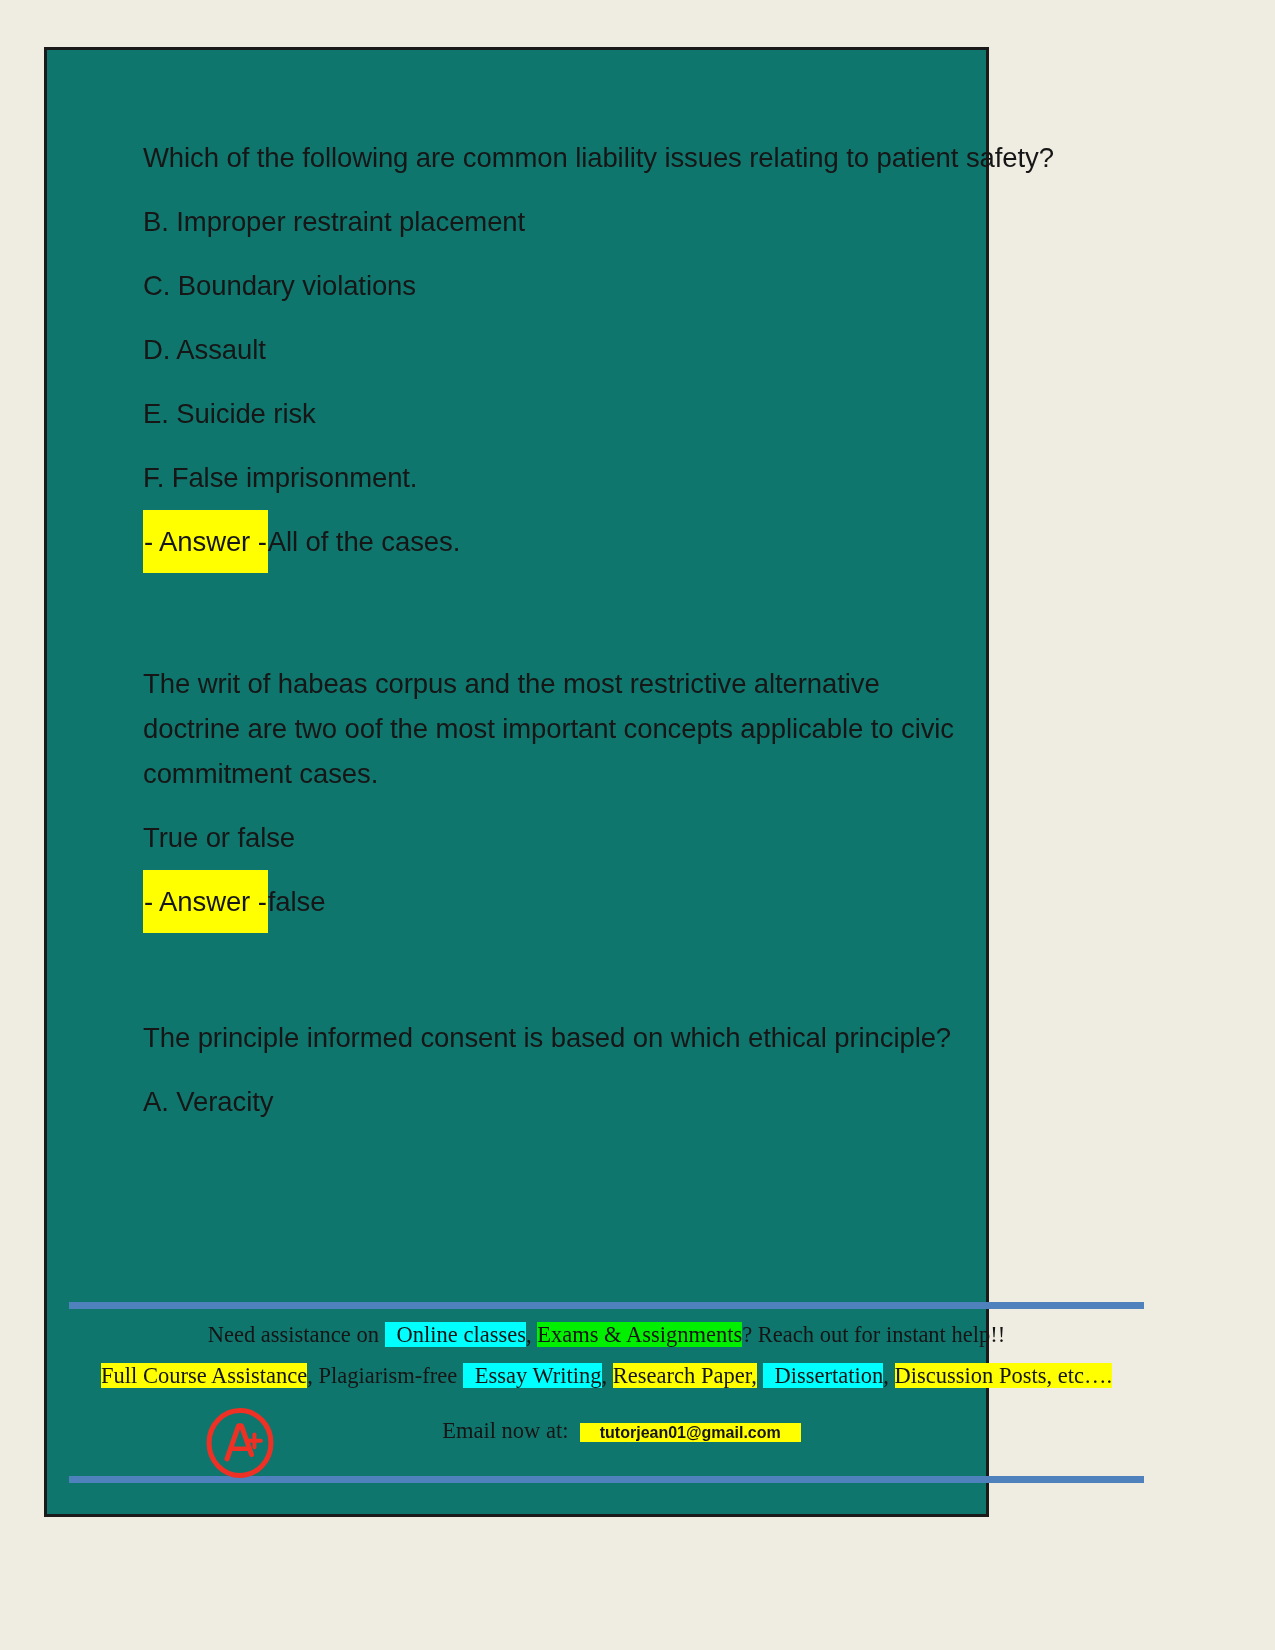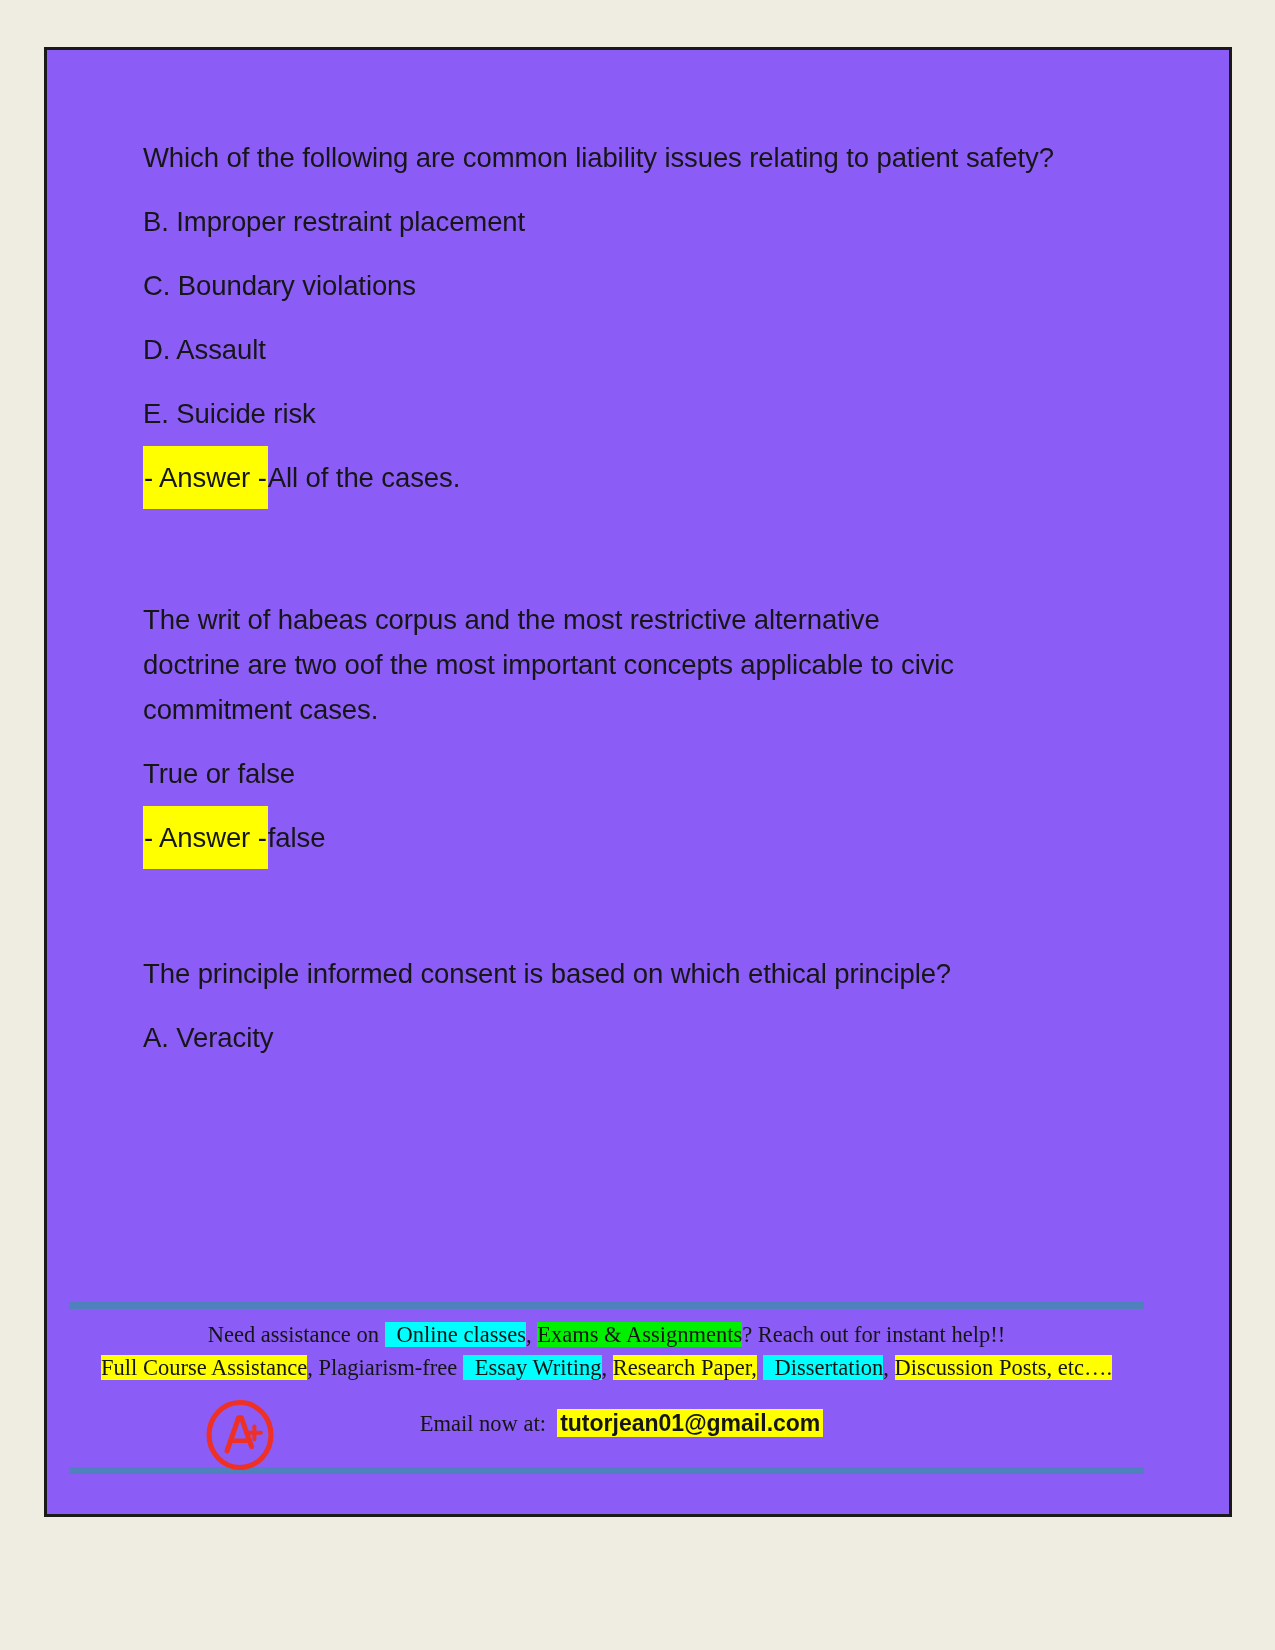--- a/index.html
+++ b/index.html
@@ -17,10 +17,10 @@
     position: absolute;
     left: 44px;
     top: 47px;
-    width: 1188px;
+    width: 945px;
     height: 1470px;
     border: 3px solid #1a1a1a;
-    background: #8b5cf6;
+    background: #0f766e;
     box-sizing: border-box;
   }
   .content {

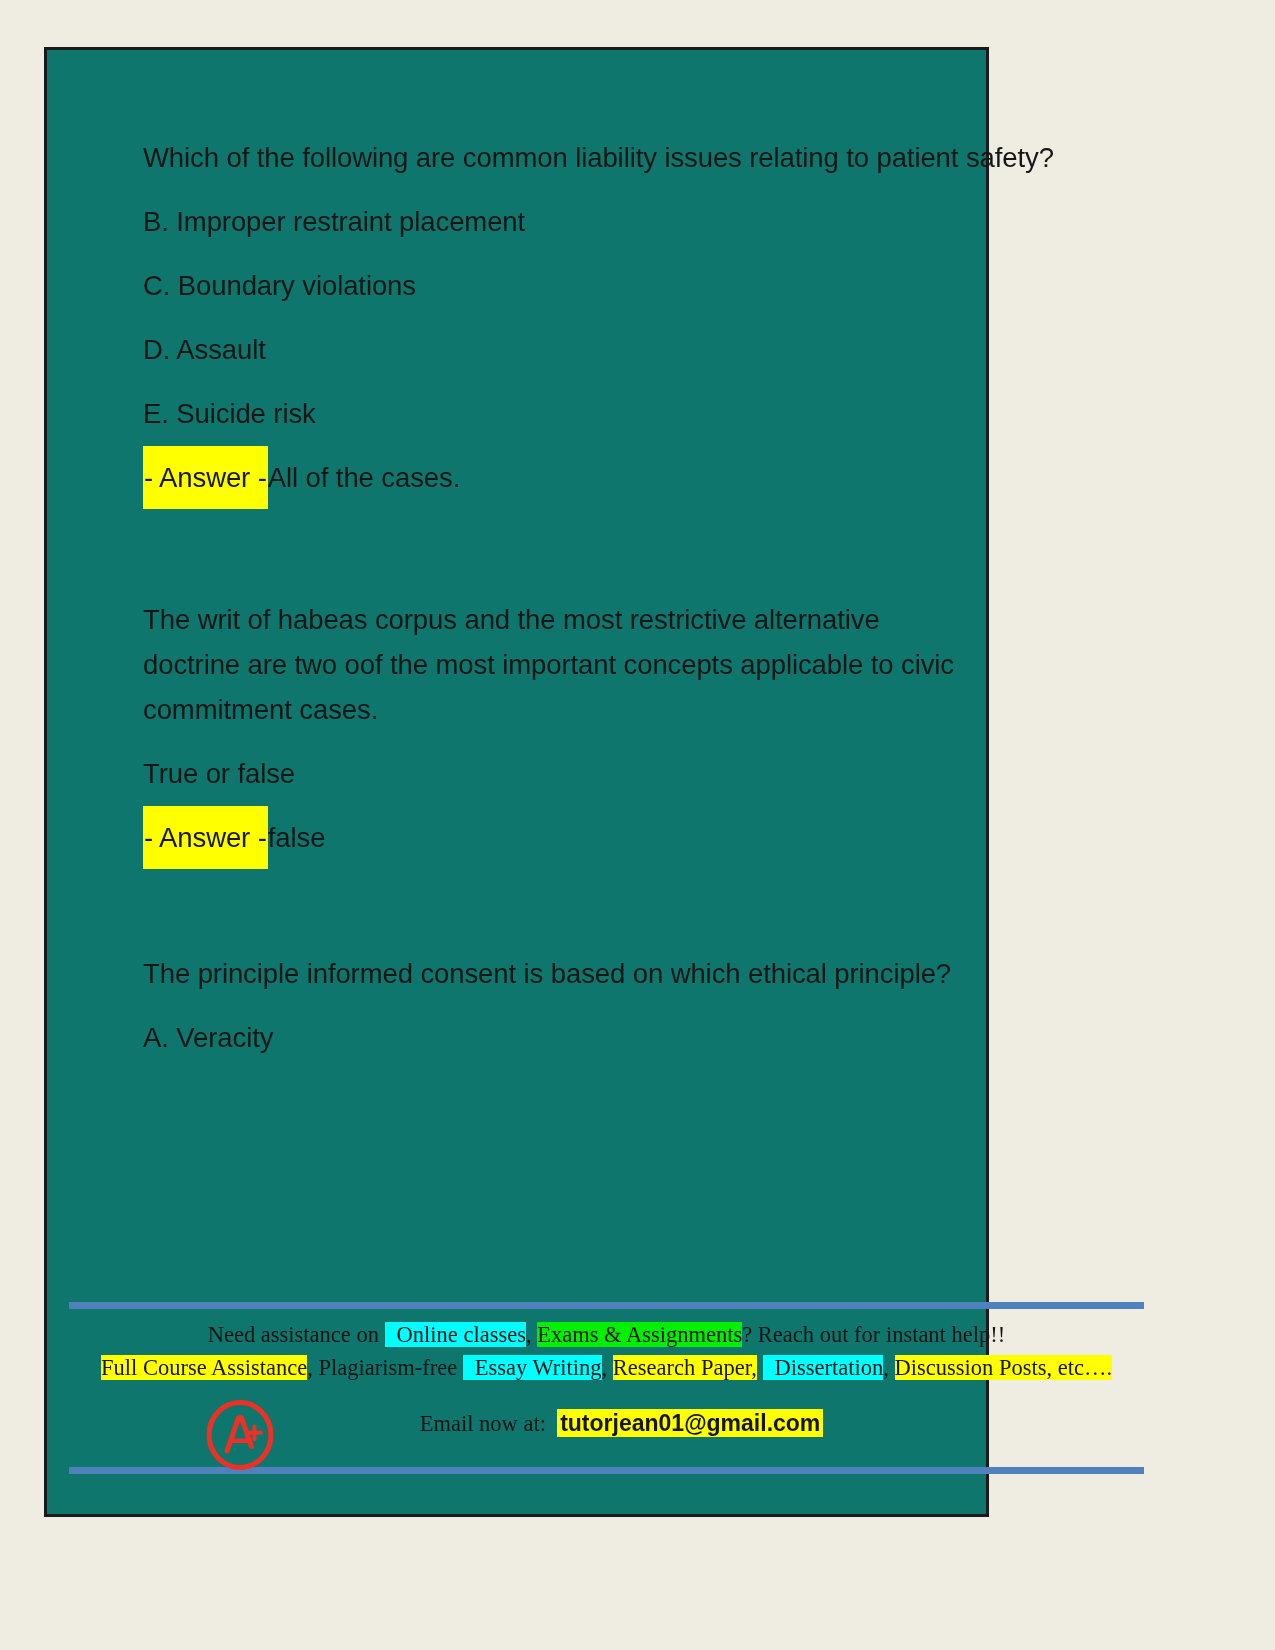--- a/index.html
+++ b/index.html
@@ -132,6 +132,7 @@
     <div class="q-line">C. Boundary violations</div>
     <div class="q-line">D. Assault</div>
     <div class="q-line">E. Suicide risk</div>
+    <div class="q-line">F. False imprisonment.</div>
     <div class="q-line"><span class="hl-yellow">- Answer -</span><span>All of the cases.</span></div>
 
     <div class="spacer-lg"></div>

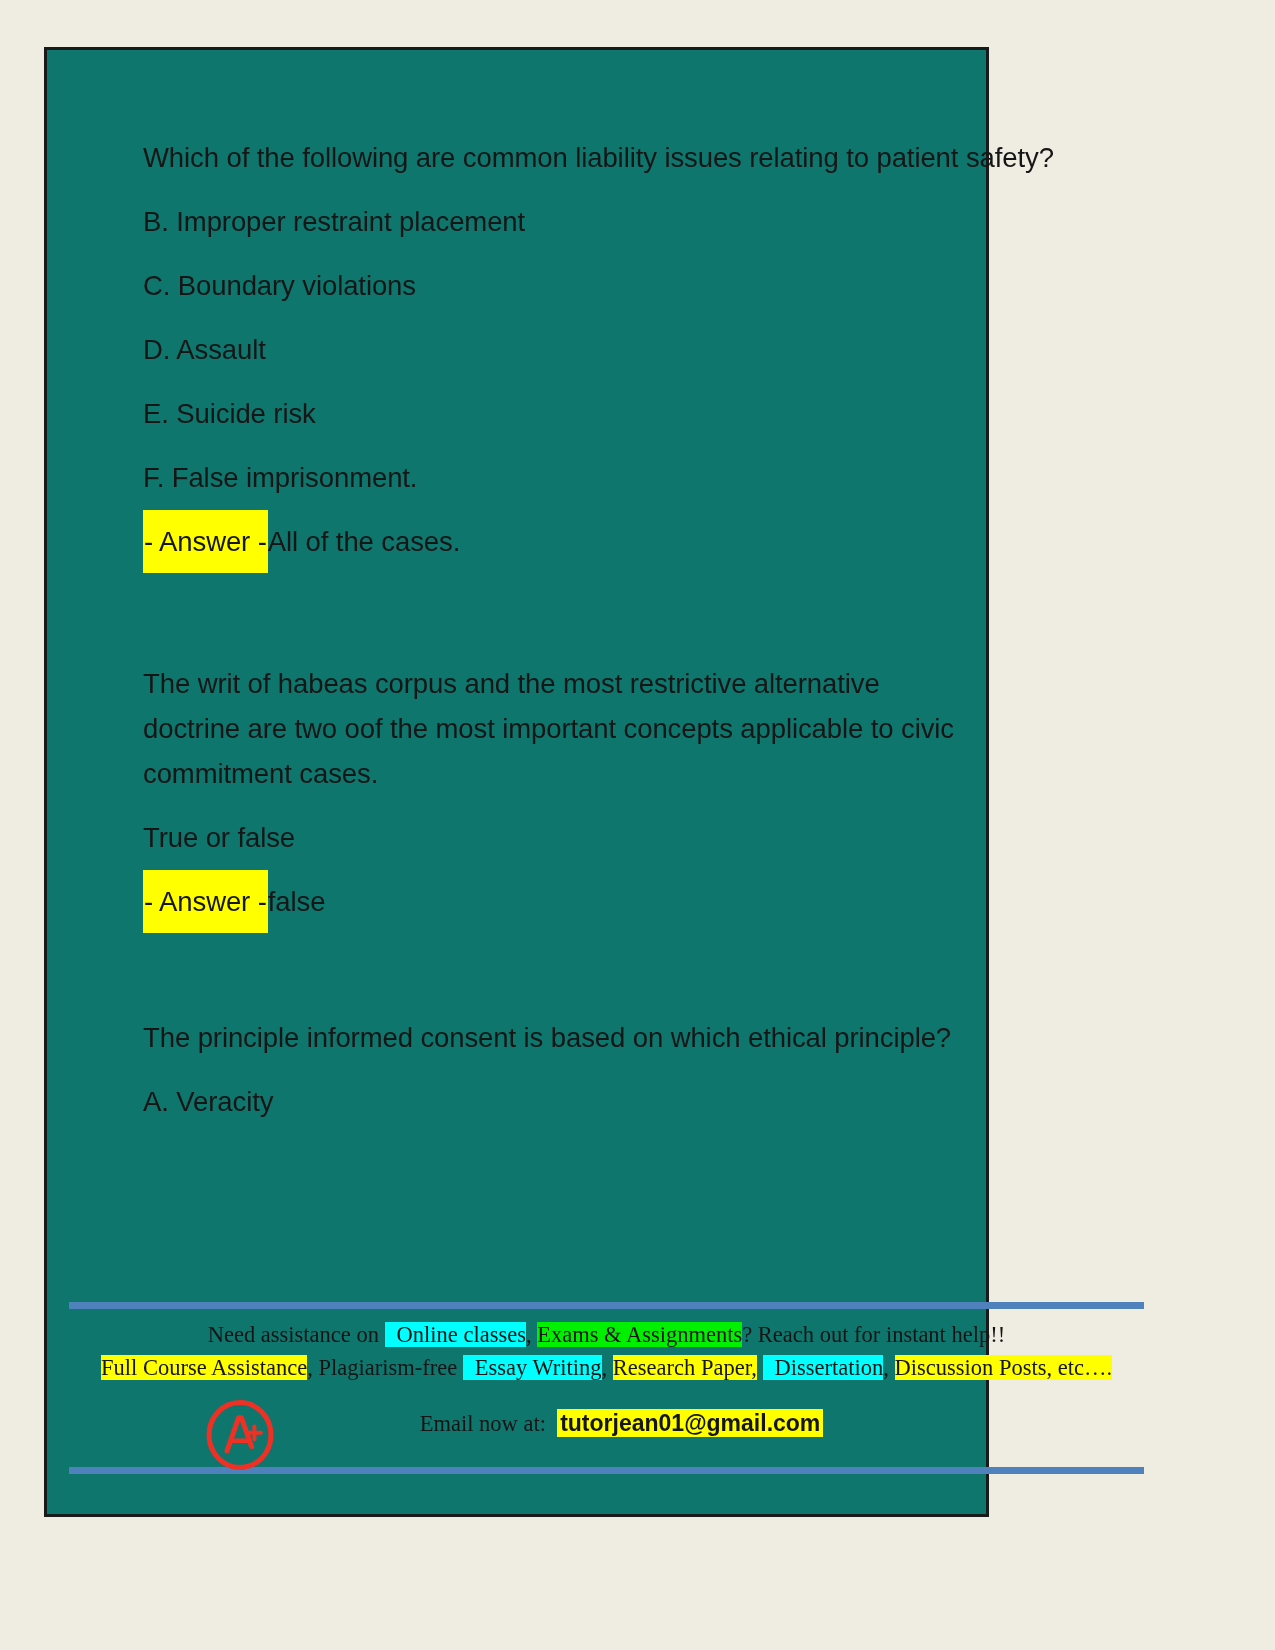--- a/index.html
+++ b/index.html
@@ -81,7 +81,7 @@
     font-size: 22.5px;
     line-height: 32px;
     white-space: nowrap;
-    margin-top: 2px;
+    margin-top: 10px;
   }
   .hl-cyan { background: #00ffff; padding-left: 12px; }
   .hl-green { background: #00f000; }

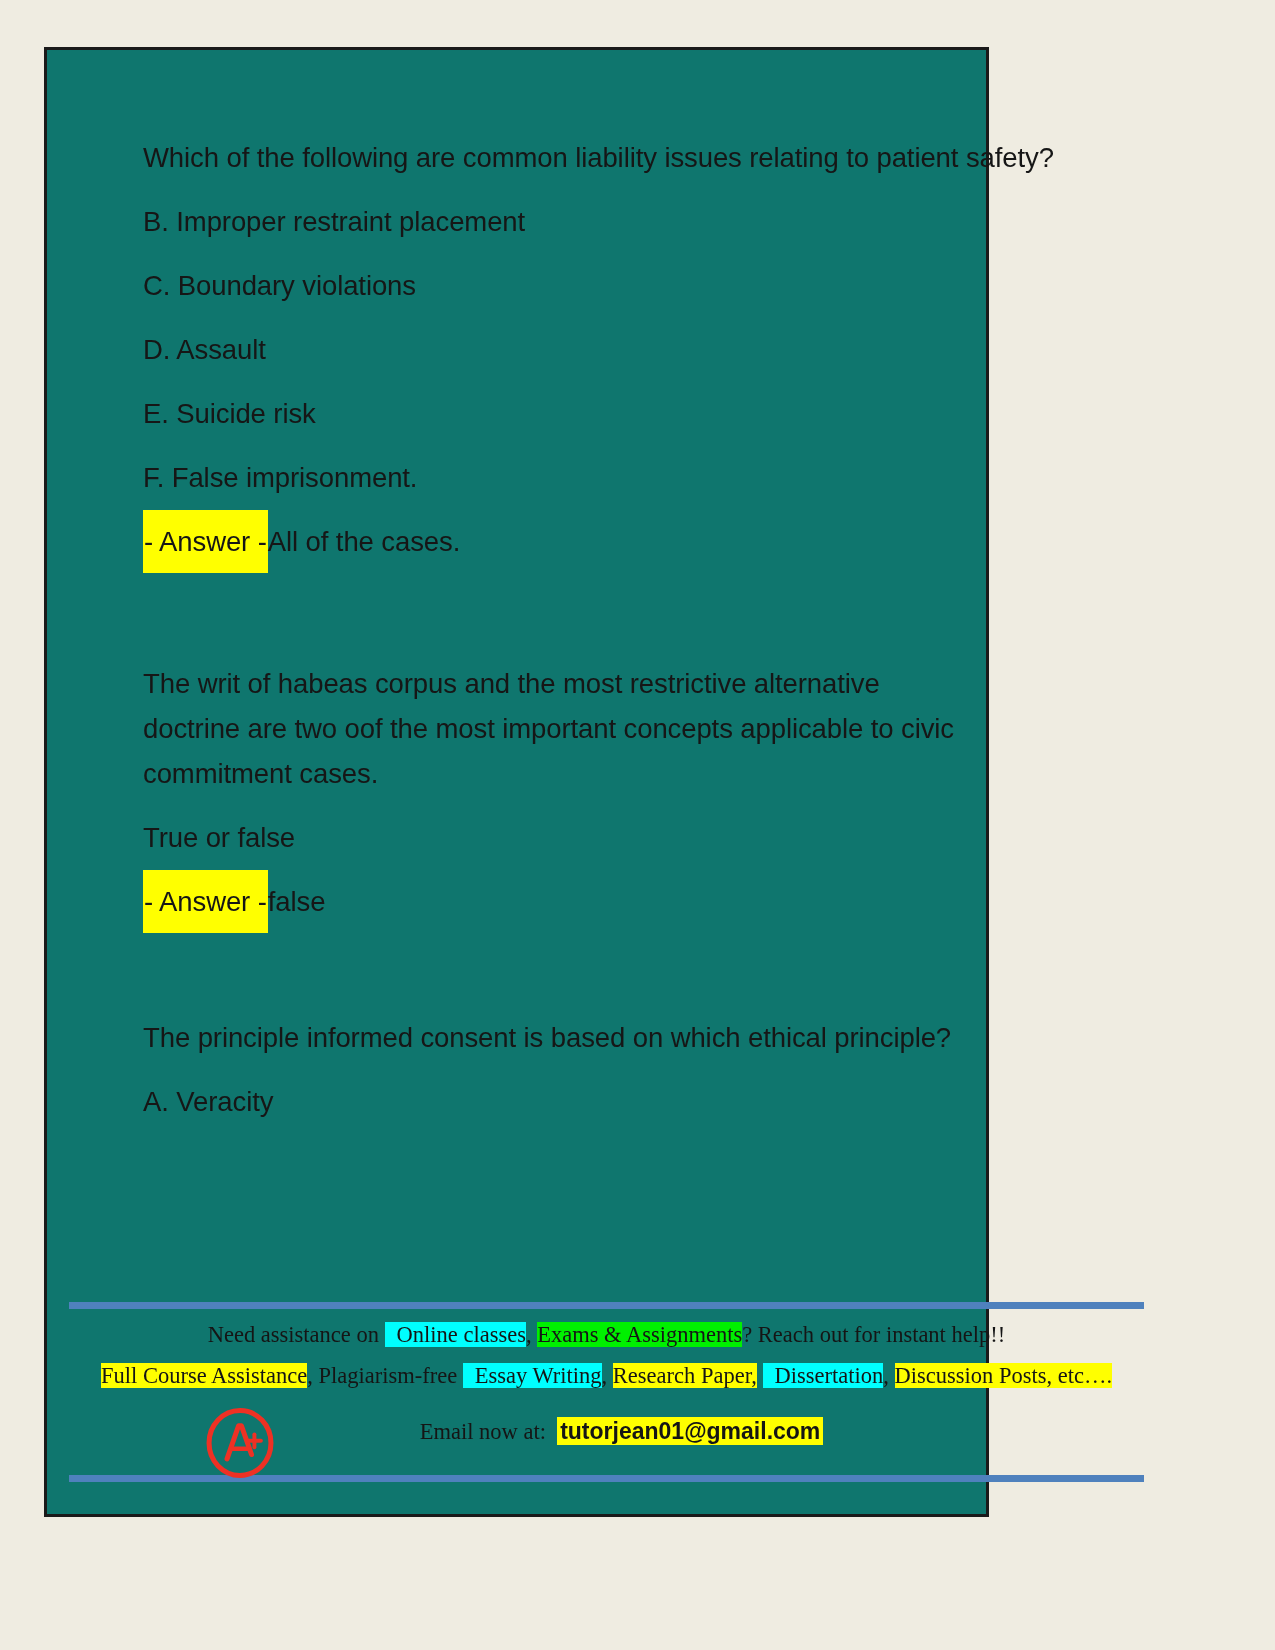--- a/index.html
+++ b/index.html
@@ -114,9 +114,9 @@
   .email-addr {
     font-family: "Liberation Sans", sans-serif;
     font-weight: bold;
-    font-size: 23px;
+    font-size: 16px;
     background: #ffff00;
-    padding: 1px 3px;
+    padding: 1px 20px;
   }
   .footer-gap { height: 26px; }
 </style>

